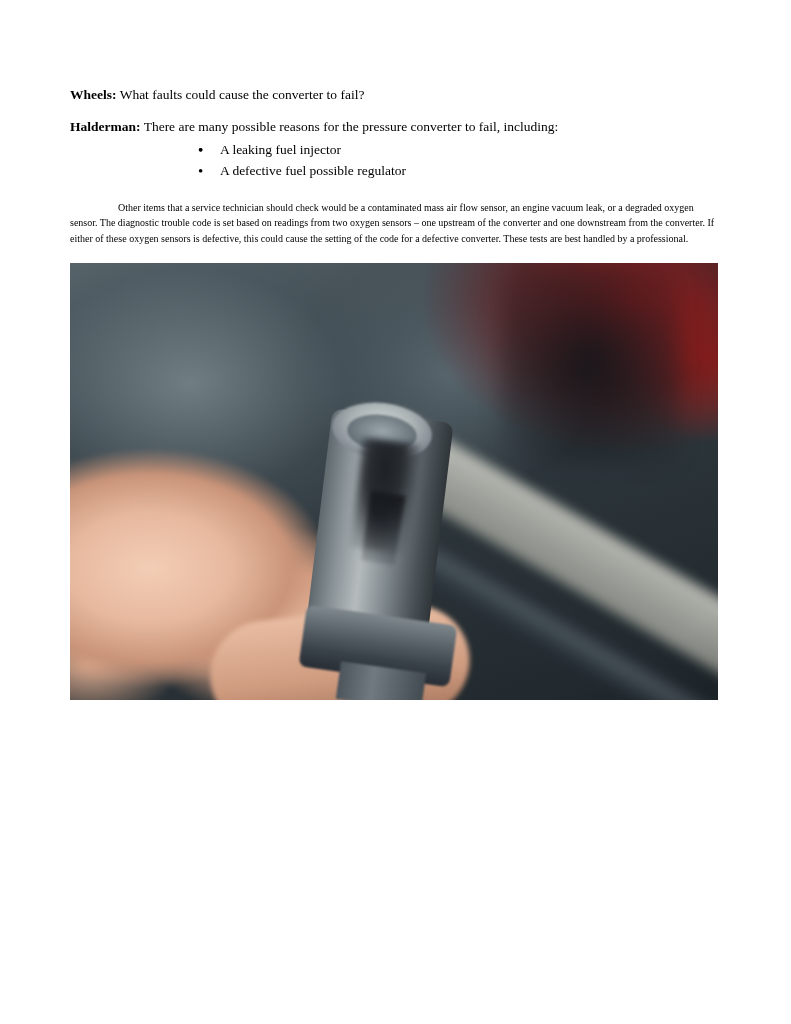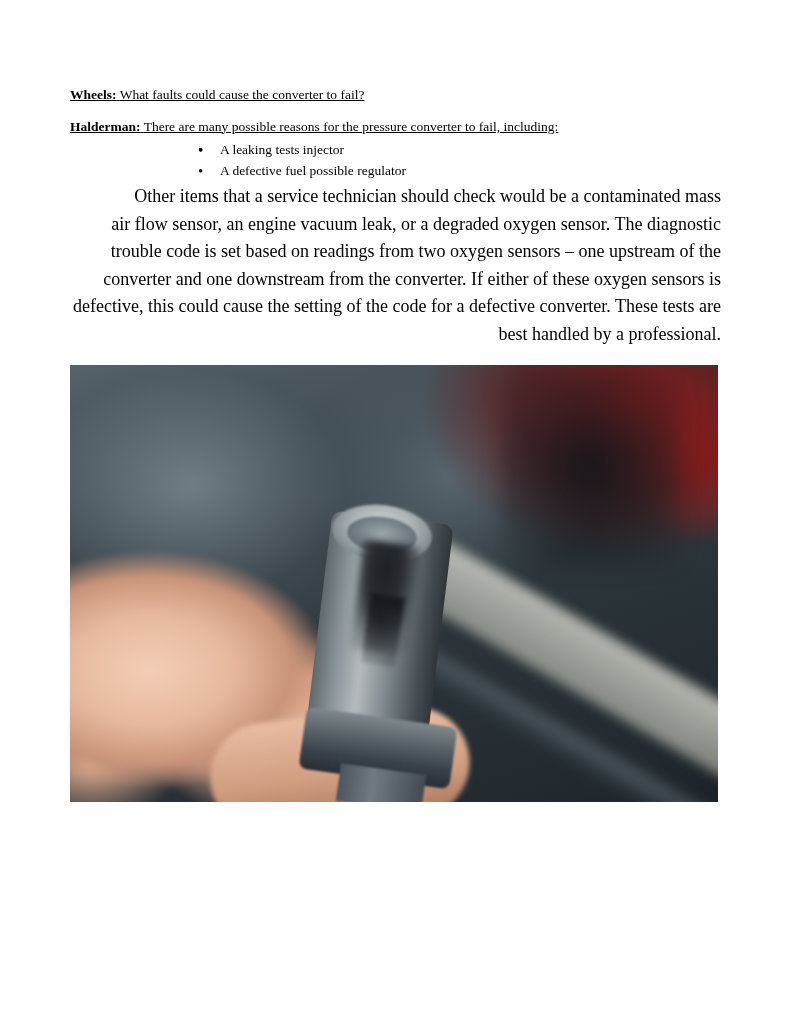--- a/index.html
+++ b/index.html
@@ -29,7 +29,6 @@
   .qa-line {
     margin: 0 0 0 0;
     font-size: 13.5px;
-    text-decoration: underline;
   }
   .speaker {
     font-weight: bold;

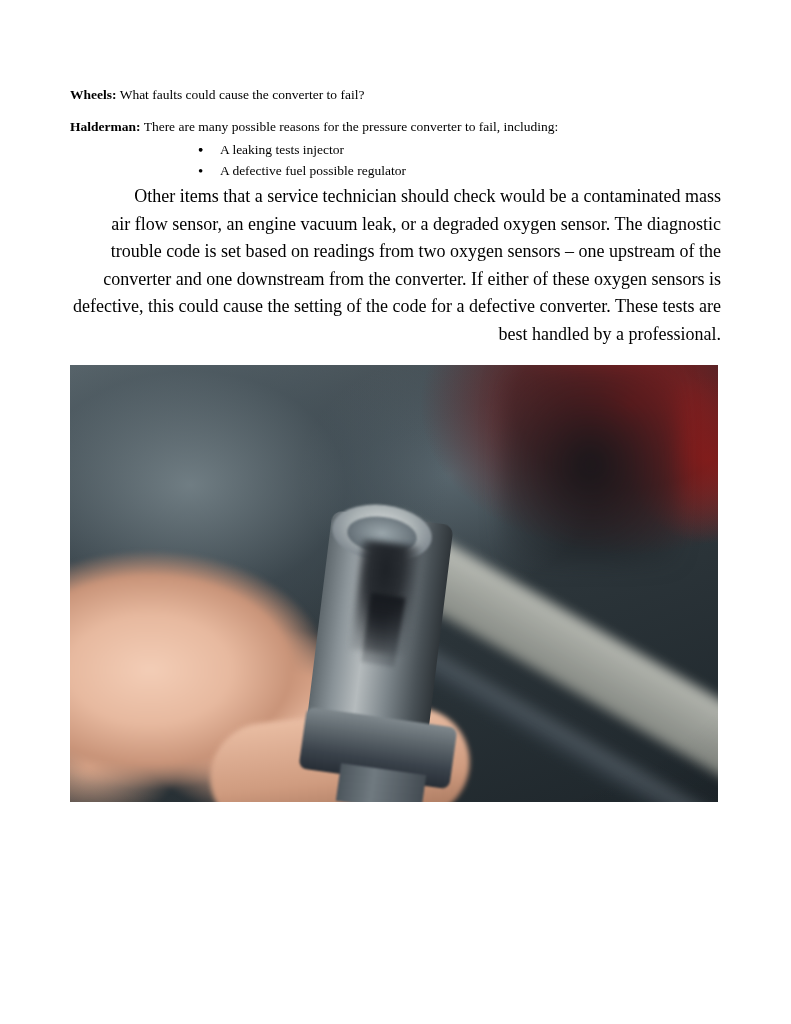--- a/index.html
+++ b/index.html
@@ -235,7 +235,7 @@
 
   <ul class="fault-list">
     <li><span class="bullet">•</span></li>
-    <li><span class="bullet">•</span><span>A leaking tests injector</span></li>
+    <li><span class="bullet">•</span><span>A leaking fuel injector</span></li>
     <li><span class="bullet">•</span><span>A defective fuel possible regulator</span></li>
   </ul>
 

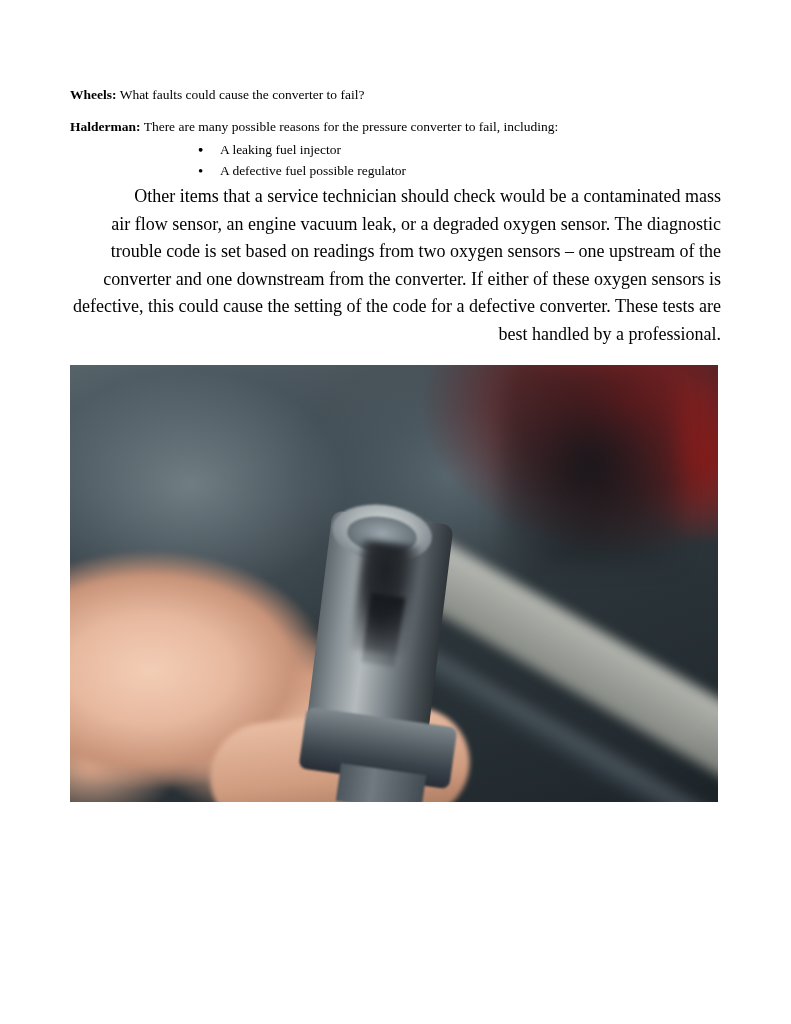--- a/index.html
+++ b/index.html
@@ -55,10 +55,10 @@
     line-height: 1.52;
   }
   .body-para {
-    margin: 2px 0 0 0;
-    font-size: 18px;
+    margin: 19px 0 0 0;
+    font-size: 10px;
     line-height: 1.53;
-    text-align: right;
+    text-align: left;
     text-indent: 48px;
   }
   .photo-wrap {

